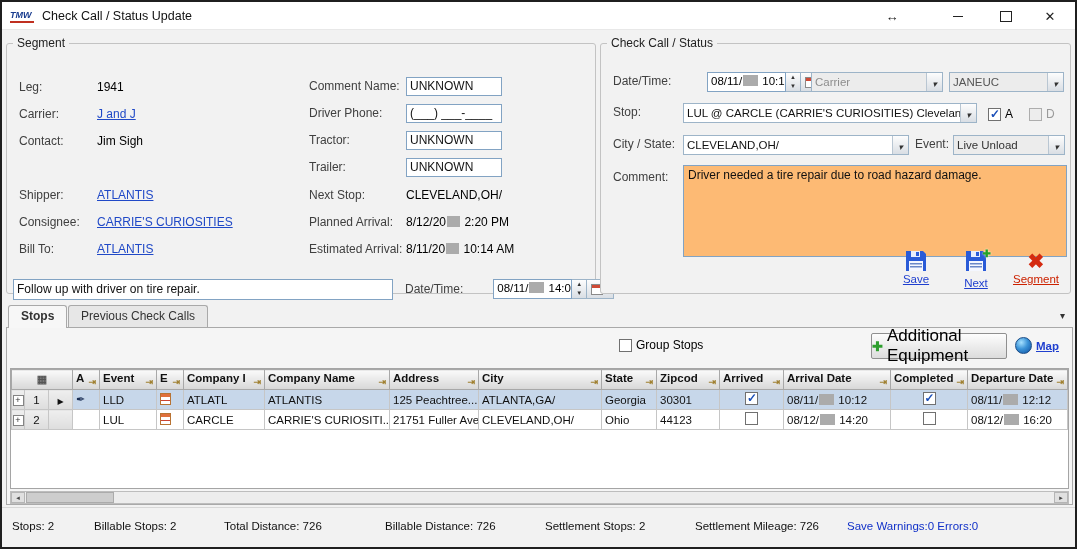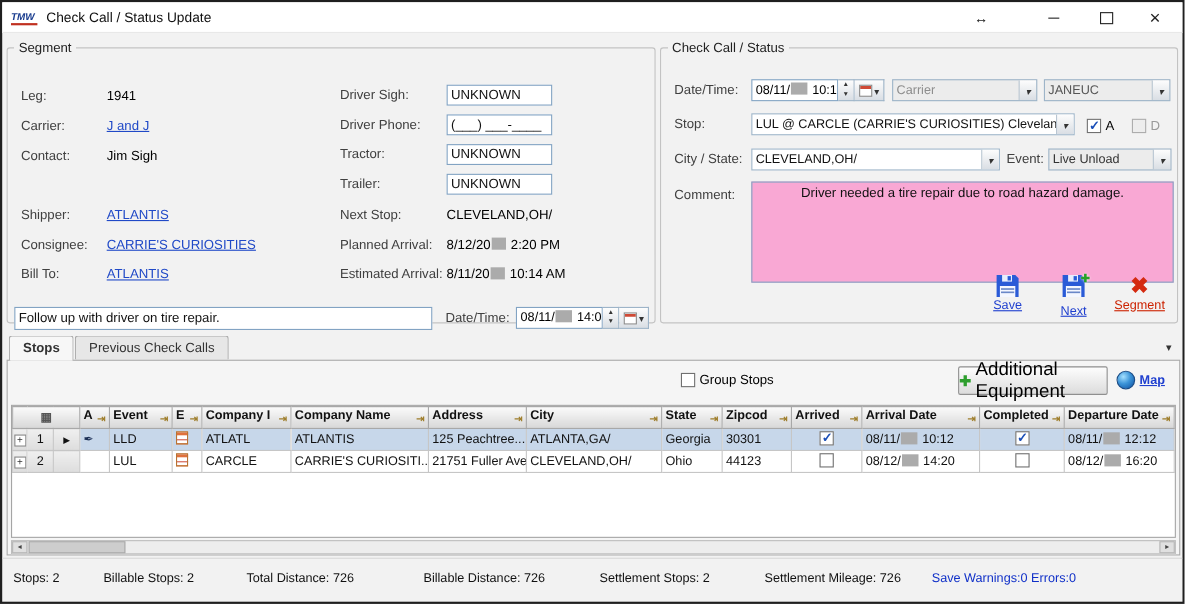--- a/index.html
+++ b/index.html
@@ -160,7 +160,7 @@
       </div>
 
     <div class="row seg-r" style="top:27px">
-        <span class="lbl">Driver Sigh:</span>
+        <span class="lbl">Comment Name:</span>
         <input type="text" class="fld" value="UNKNOWN" style="">
       </div>
     <div class="row seg-r" style="top:54px">

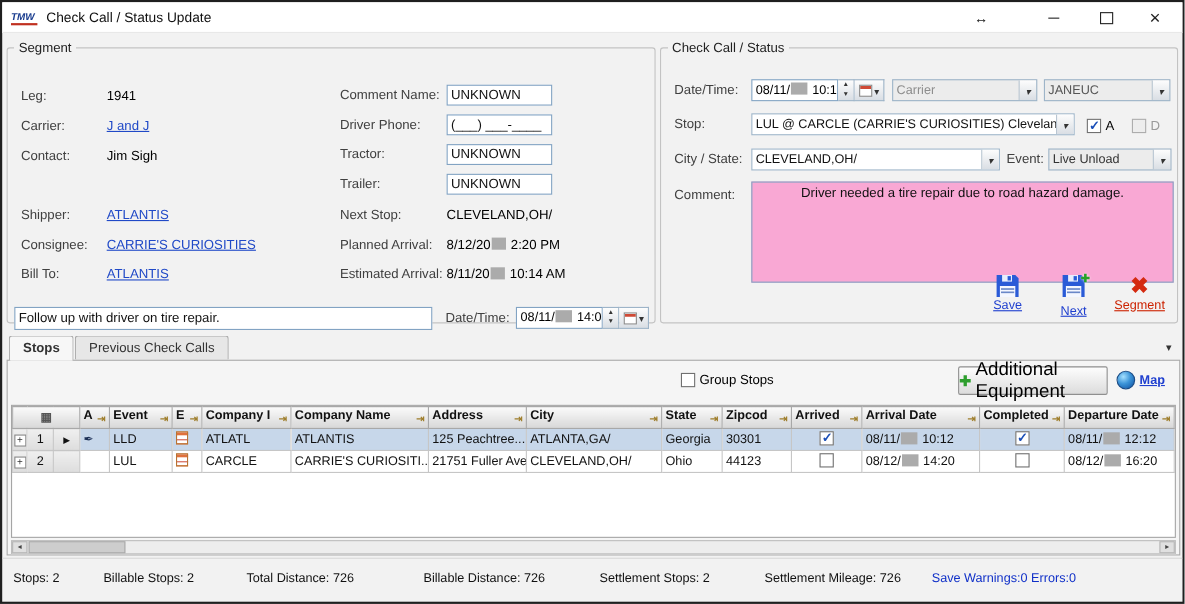--- a/index.html
+++ b/index.html
@@ -39,7 +39,7 @@
 
   
   .dtc { display:flex; align-items:stretch; height:20px; }
-  .dtx { background:#fff; border:1px solid #82a3c3; font-size:11.5px; padding:2px 2px 0 3px; width:79px; overflow:hidden; white-space:nowrap; }
+  .dtx { background:#fff; border:1px solid #82a3c3; font-size:11.5px; padding:2px 2px 0 3px; width:79px; overflow:hidden; white-space:nowrap;margin-left:24px; }
   .spin { width:15px; border:1px solid #9db4c8; border-left:none; background:linear-gradient(#fdfdfd,#d9dee4); display:flex; flex-direction:column; }
   .spin i { flex:1; font-style:normal; font-size:6px; line-height:8px; text-align:center; color:#333; }
   .spin .up::before{ content:"\25B2"; } .spin .dn::before{ content:"\25BC"; }

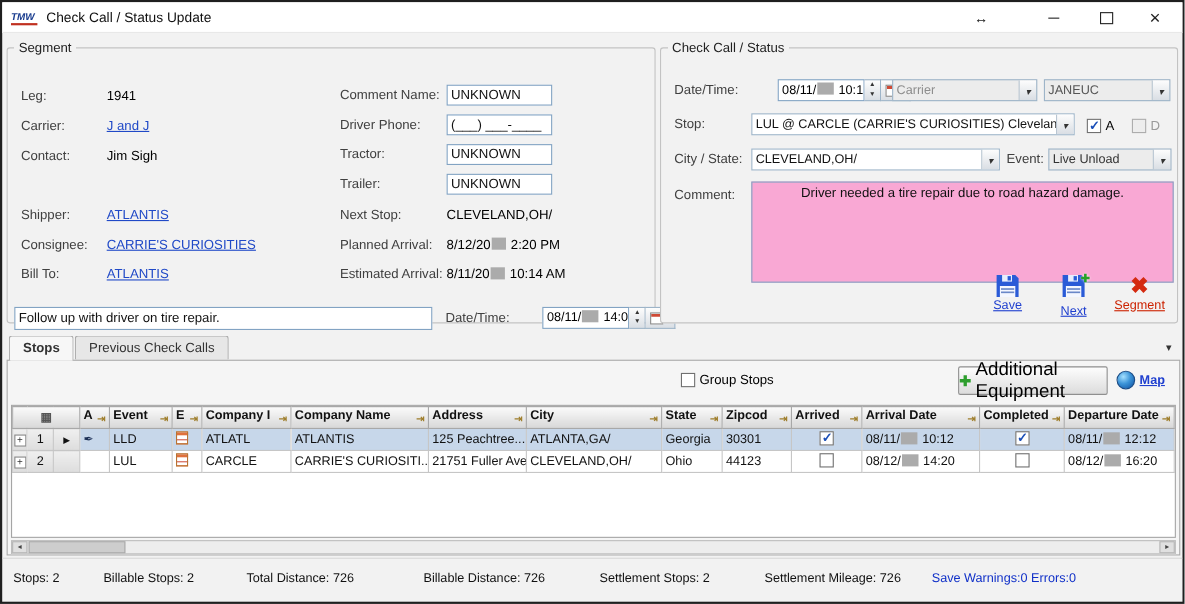--- a/index.html
+++ b/index.html
@@ -61,7 +61,7 @@
   .cbl { font-size:12px; margin-left:4px; }
   .cbl.dis { color:#9a9a9a; }
 
-  textarea { border:1px solid #82a3c3; background:#f9a8d4; font:12px "Liberation Sans",sans-serif; padding:2px 4px; resize:none; color:#111;text-align:center; }
+  textarea { border:1px solid #82a3c3; background:#fdba74; font:12px "Liberation Sans",sans-serif; padding:2px 4px; resize:none; color:#111; }
 
   
   .actions { position:absolute; right:14px; bottom:4px; display:flex; gap:20px; }

